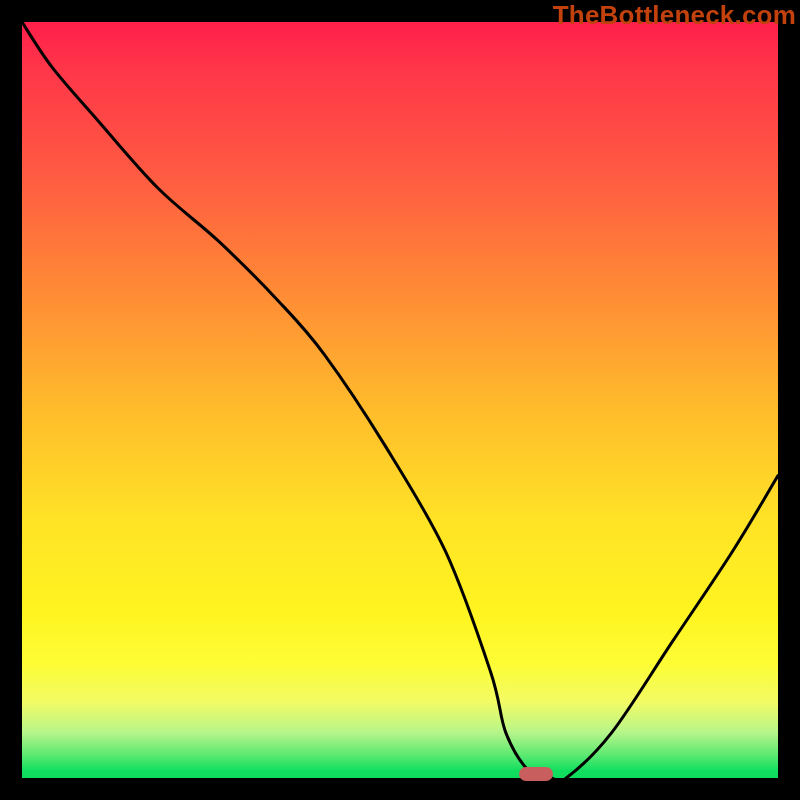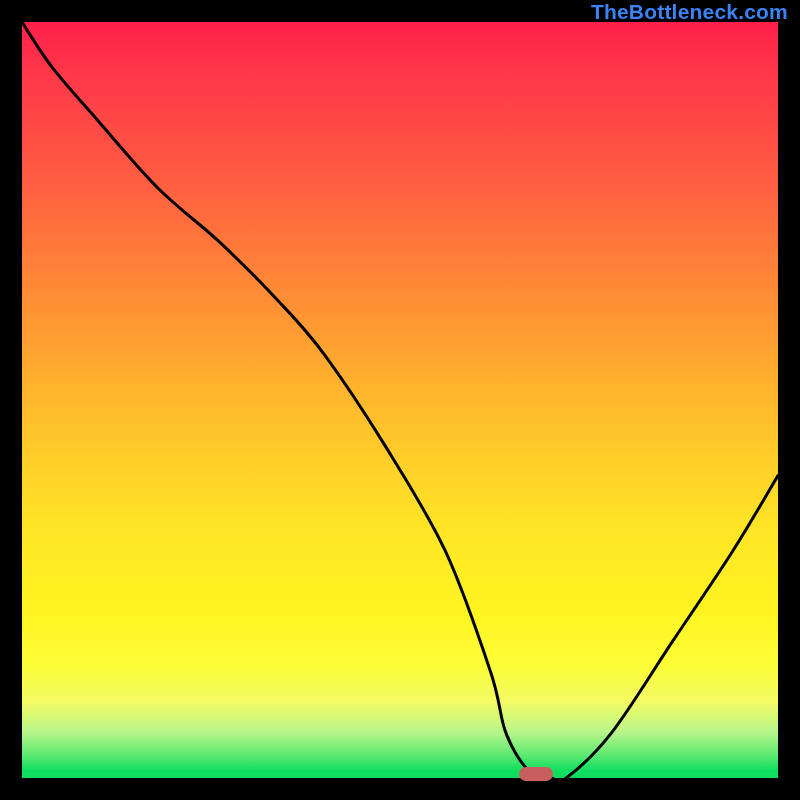--- a/index.html
+++ b/index.html
@@ -45,11 +45,11 @@
   .watermark {
     position: absolute;
     top: 0;
-    right: 12px;
+    right: 4px;
     font-family: Arial, Helvetica, sans-serif;
-    font-size: 21px;
+    font-size: 26px;
     font-weight: 600;
-    color: #3b82f6;
+    color: #c2410c;
     letter-spacing: 0.2px;
     user-select: none;
   }

